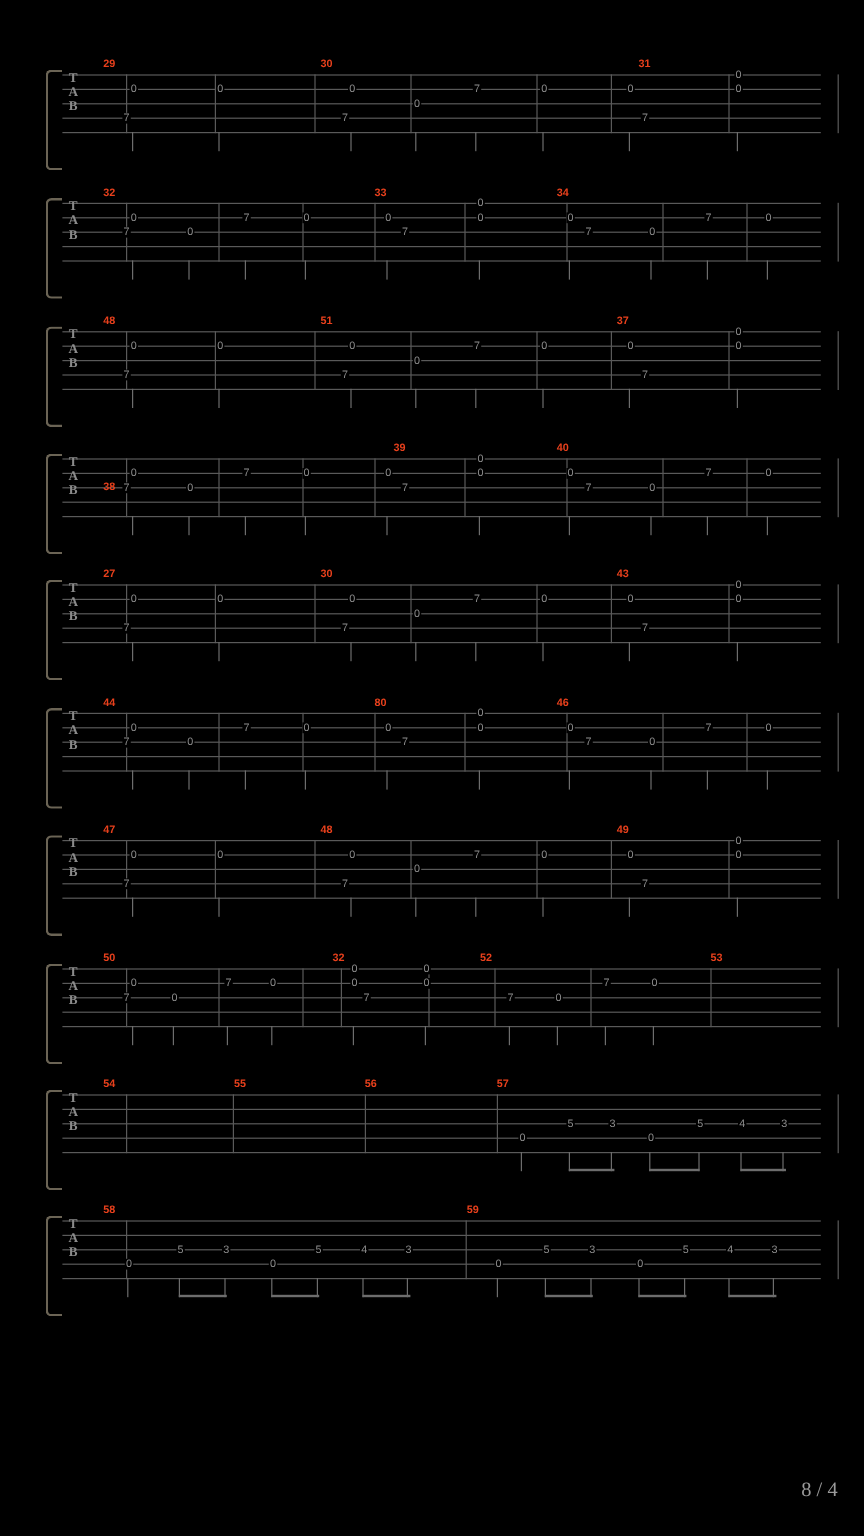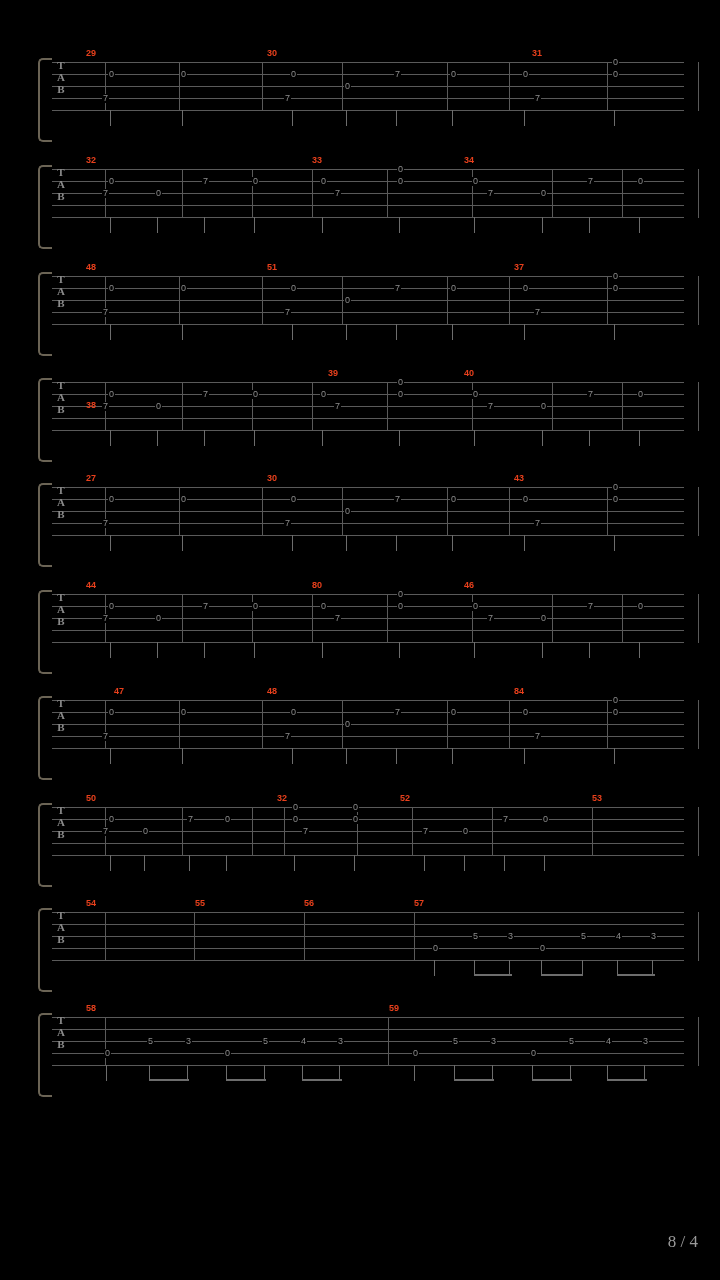--- a/index.html
+++ b/index.html
@@ -447,7 +447,7 @@
       <div class="bar" style="left: 473px;"></div>
       <div class="bar" style="left: 571px;"></div>
       <div class="bar" style="left: 662px;"></div>
-      <div class="measnum" style="left: 50px; margin-left: 28px;">47</div>
+      <div class="measnum" style="left: 50px;">47</div>
       <div class="measnum" style="left: 231px;">48</div>
       <div class="measnum" style="left: 478px;">84</div>
       <div class="stem" style="left: 74px; top: 62px; height: 16px;"></div>

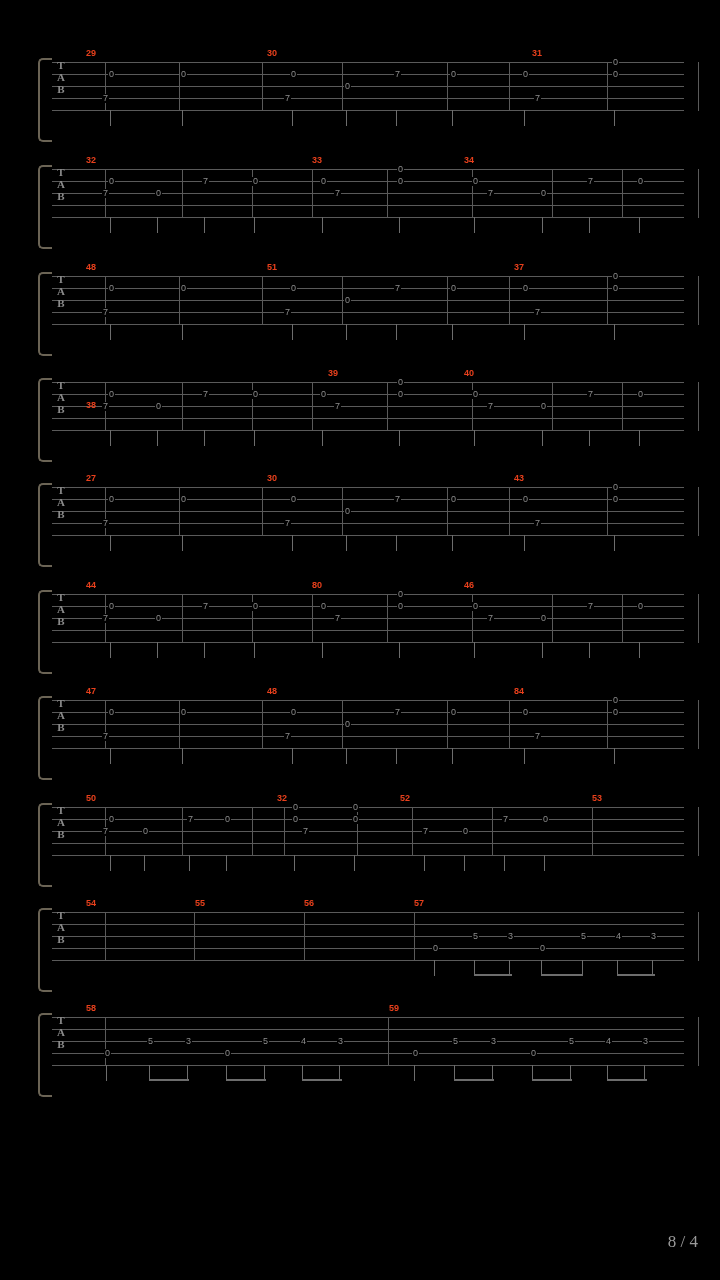--- a/index.html
+++ b/index.html
@@ -449,7 +449,7 @@
       <div class="bar" style="left: 662px;"></div>
       <div class="measnum" style="left: 50px;">47</div>
       <div class="measnum" style="left: 231px;">48</div>
-      <div class="measnum" style="left: 478px;">84</div>
+      <div class="measnum" style="left: 478px;">49</div>
       <div class="stem" style="left: 74px; top: 62px; height: 16px;"></div>
       <div class="stem" style="left: 146px; top: 62px; height: 16px;"></div>
       <div class="stem" style="left: 256px; top: 62px; height: 16px;"></div>

